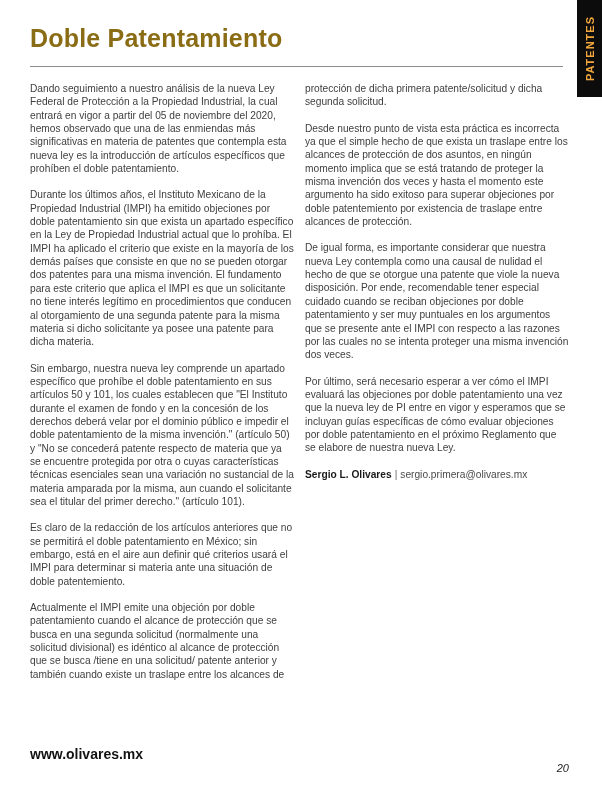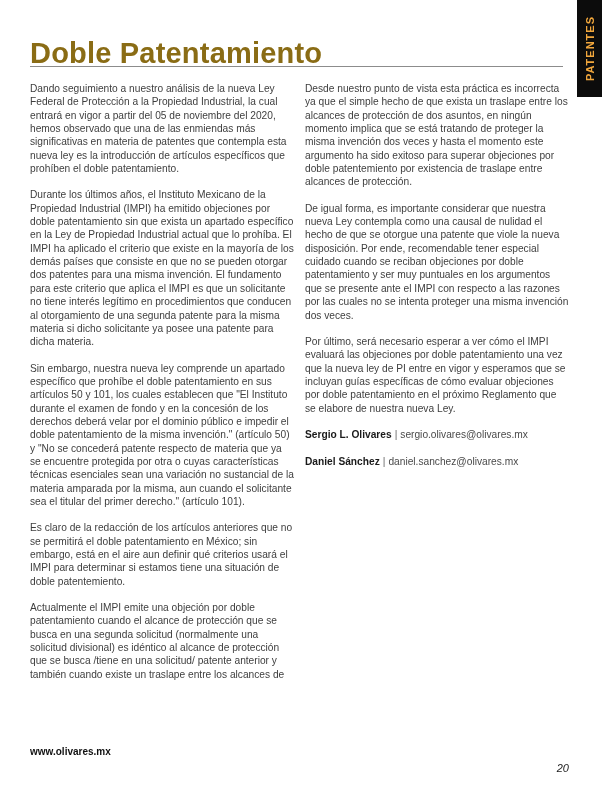--- a/index.html
+++ b/index.html
@@ -16,8 +16,8 @@
     color:#f0a63c; font-weight:bold; font-size:11px; letter-spacing:1px;
   }
   .title {
-    position:absolute; top:37px; left:30px; margin:0;
-    font-size:29px; font-weight:bold; color:#8a6c15; letter-spacing:0.2px;
+    position:absolute; top:24px; left:30px; margin:0;
+    font-size:25px; font-weight:bold; color:#8a6c15; letter-spacing:0.2px;
   }
   .rule {
     position:absolute; top:66px; left:30px; width:533px;

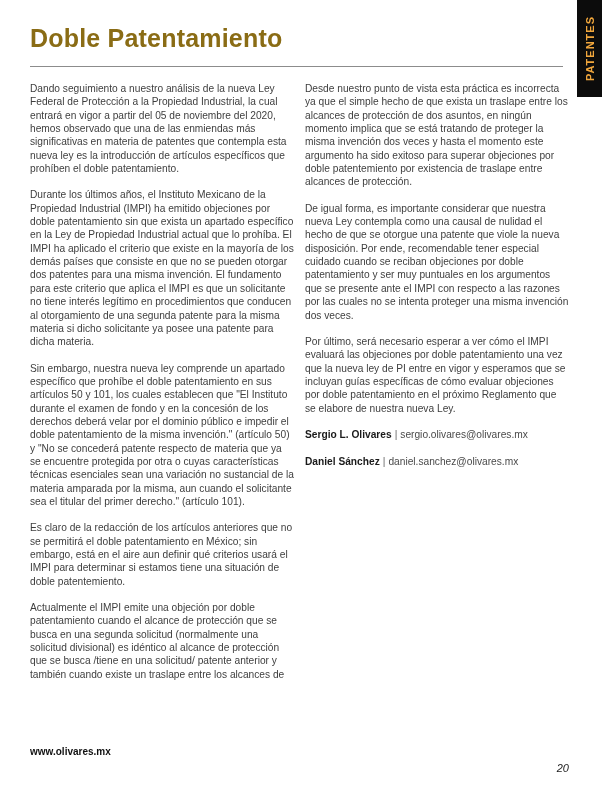--- a/index.html
+++ b/index.html
@@ -75,6 +75,7 @@
     <div class="col">
       <div>
 
+          <p class="para">protección de dicha primera patente/solicitud y dicha segunda solicitud.</p>
 
           <p class="para">Desde nuestro punto de vista esta práctica es incorrecta ya que el simple hecho de que exista un traslape entre los alcances de protección de dos asuntos, en ningún momento implica que se está tratando de proteger la misma invención dos veces y hasta el momento este argumento ha sido exitoso para superar objeciones por doble patentemiento por existencia de traslape entre alcances de protección.</p>
 

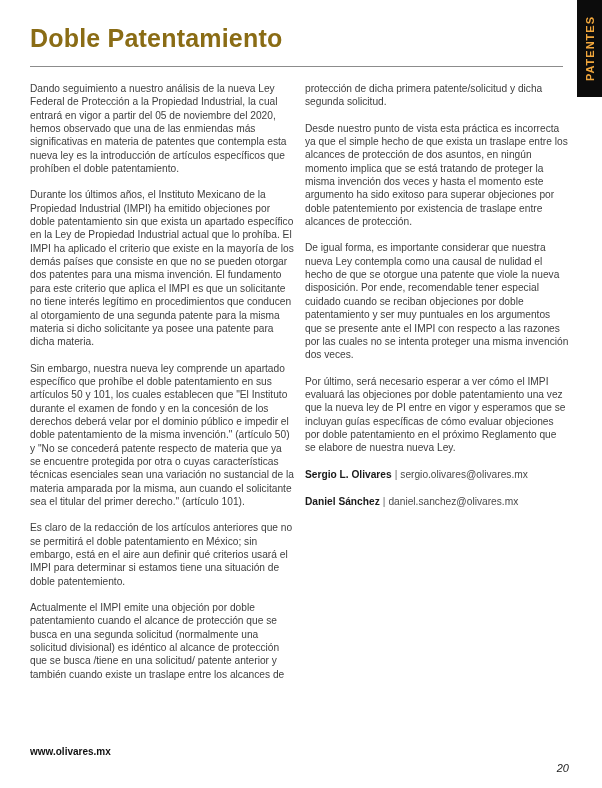--- a/index.html
+++ b/index.html
@@ -89,7 +89,7 @@
       <div>
 
           <p class="para contact-line">
-            <span class="contact-name">Sergio L. Olivares</span><span class="contact-sep">|</span><span class="contact-email">sergio.olivares@olivares.mx</span>
+            <span class="contact-name">Sergio L. Olivares</span><span class="contact-sep">|</span><span class="contact-email">sergio.primera@olivares.mx</span>
           </p>
 
           <p class="para contact-line">

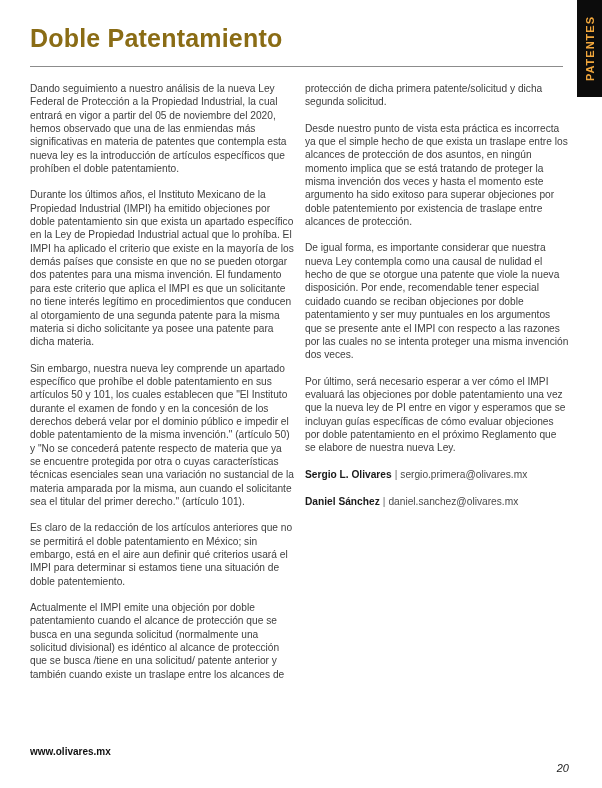--- a/index.html
+++ b/index.html
@@ -92,9 +92,6 @@
             <span class="contact-name">Sergio L. Olivares</span><span class="contact-sep">|</span><span class="contact-email">sergio.primera@olivares.mx</span>
           </p>
 
-          <p class="para contact-line">
-            <span class="contact-name">Daniel Sánchez</span><span class="contact-sep">|</span><span class="contact-email">daniel.sanchez@olivares.mx</span>
-          </p>
 
         </div>
     </div>

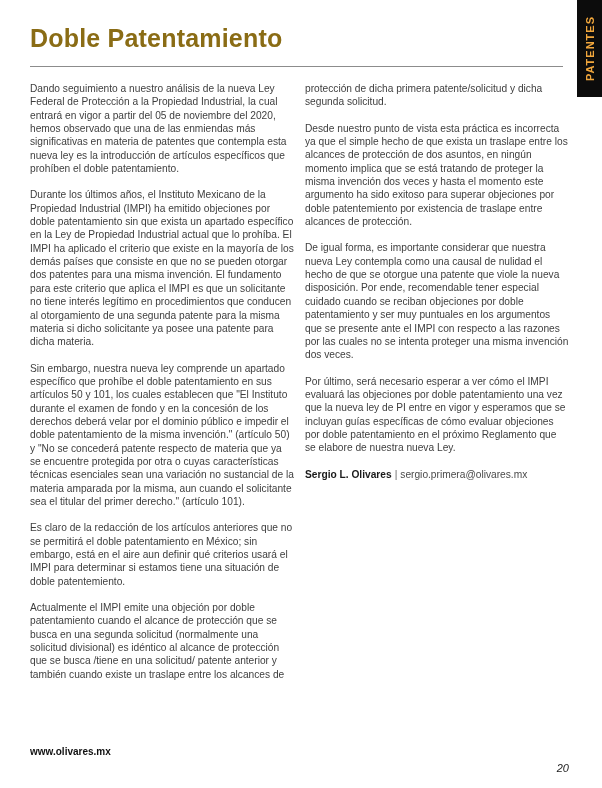--- a/index.html
+++ b/index.html
@@ -67,7 +67,7 @@
 
         <p class="para">Sin embargo, nuestra nueva ley comprende un apartado específico que prohíbe el doble patentamiento en sus artículos 50 y 101, los cuales establecen que "El Instituto durante el examen de fondo y en la concesión de los derechos deberá velar por el dominio público e impedir el doble patentamiento de la misma invención." (artículo 50) y "No se concederá patente respecto de materia que ya se encuentre protegida por otra o cuyas características técnicas esenciales sean una variación no sustancial de la materia amparada por la misma, aun cuando el solicitante sea el titular del primer derecho." (artículo 101).</p>
 
-        <p class="para">Es claro de la redacción de los artículos anteriores que no se permitirá el doble patentamiento en México; sin embargo, está en el aire aun definir qué criterios usará el IMPI para determinar si estamos tiene una situación de doble patentemiento.</p>
+        <p class="para">Es claro de la redacción de los artículos anteriores que no se permitirá el doble patentamiento en México; sin embargo, está en el aire aun definir qué criterios usará el IMPI para determinar si materia ante una situación de doble patentemiento.</p>
 
         <p class="para">Actualmente el IMPI emite una objeción por doble patentamiento cuando el alcance de protección que se busca en una segunda solicitud (normalmente una solicitud divisional) es idéntico al alcance de protección que se busca /tiene en una solicitud/ patente anterior y también cuando existe un traslape entre los alcances de</p>
       </div>

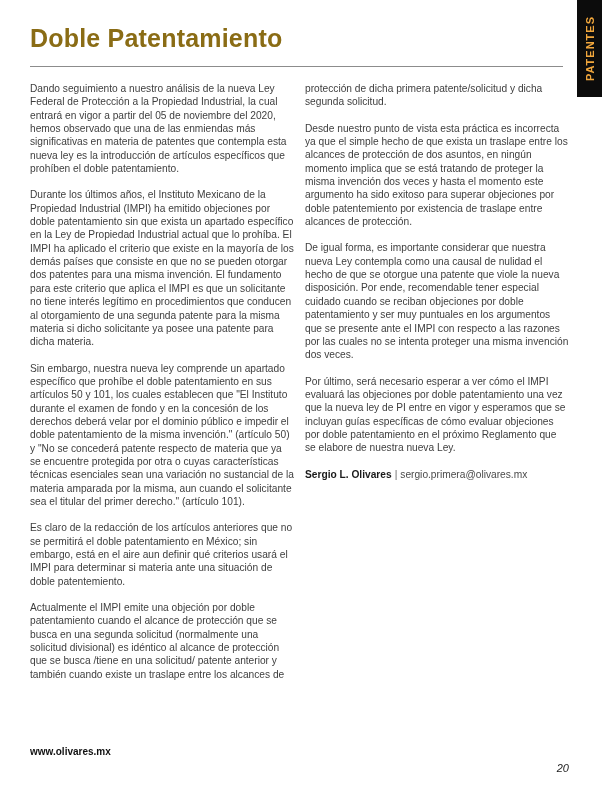--- a/index.html
+++ b/index.html
@@ -37,7 +37,7 @@
   .contact-sep { color:#6a6a6a; padding:0 3px; }
   .footer-url {
     position:absolute; left:30px; top:746px;
-    font-weight:bold; font-size:10px; color:#111111;
+    font-weight:bold; font-size:14px; color:#111111;
   }
   .footer-page {
     position:absolute; right:33px; top:762px;

